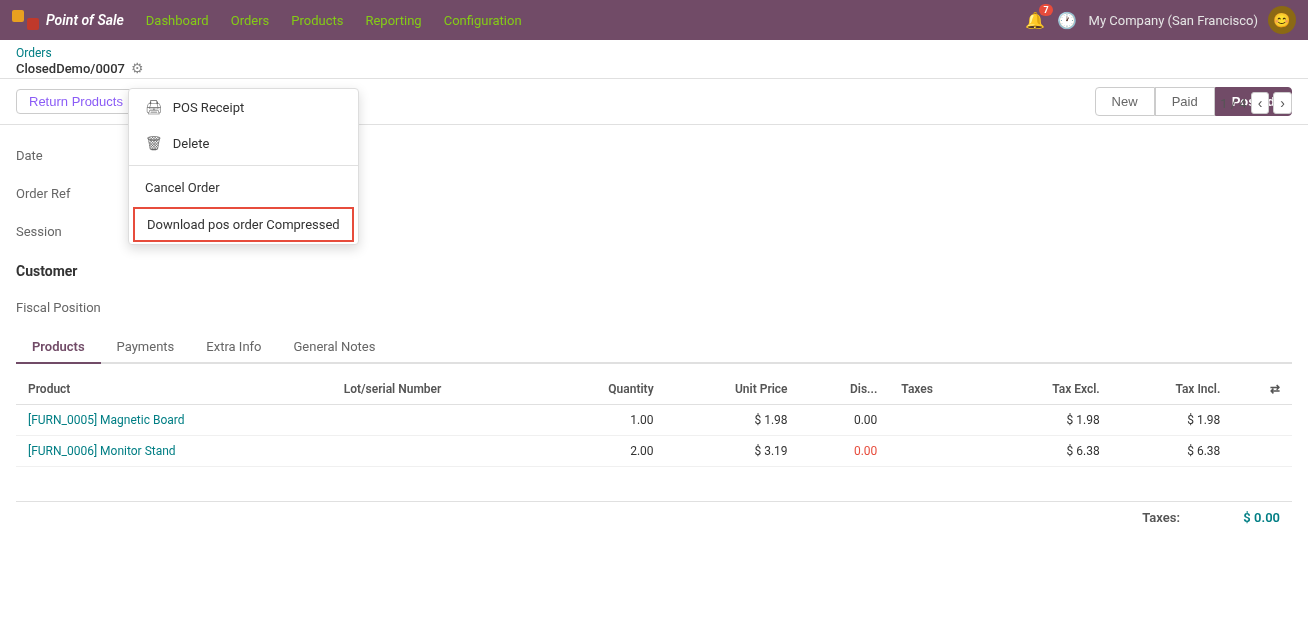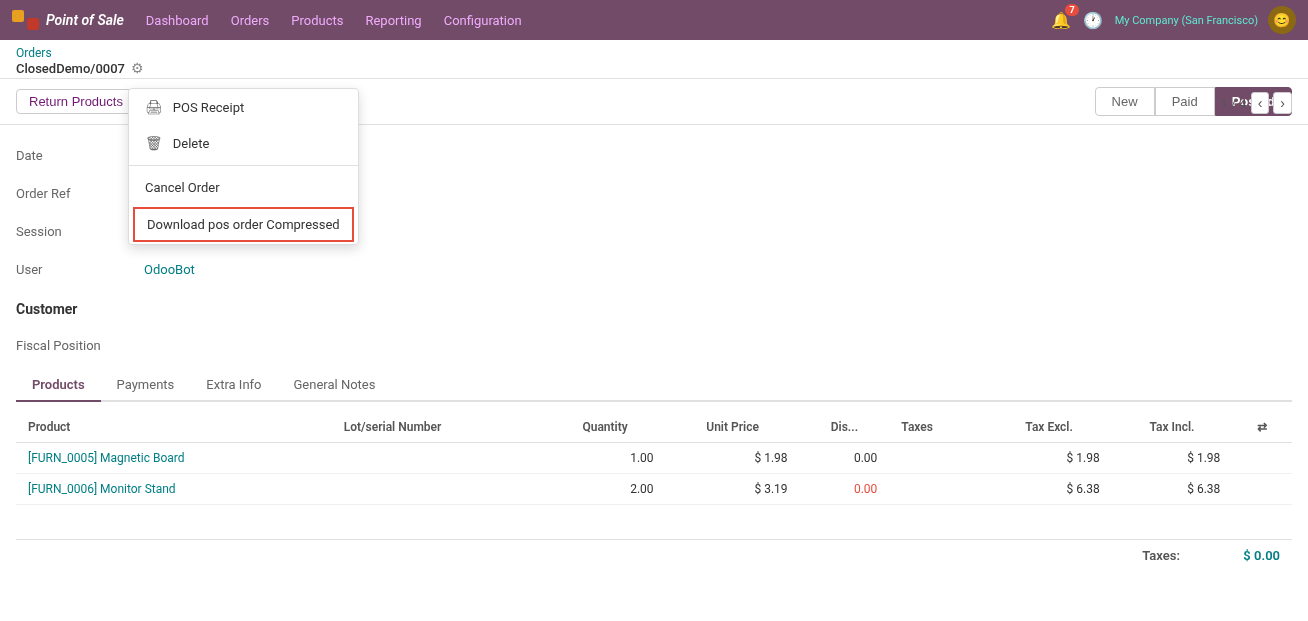--- a/index.html
+++ b/index.html
@@ -21,7 +21,7 @@
     .topnav-app-name { font-weight: 600; font-size: 14px; color: #fff; white-space: nowrap; }
     .topnav-menu { display: flex; align-items: center; gap: 2px; flex: 1; }
     .topnav-item {
-      color: #f0abfc; font-size: 13px; padding: 4px 10px; border-radius: 4px;
+      color: #84cc16; font-size: 13px; padding: 4px 10px; border-radius: 4px;
       cursor: pointer; white-space: nowrap;
     }
     .topnav-right { display: flex; align-items: center; gap: 10px; margin-left: auto; }

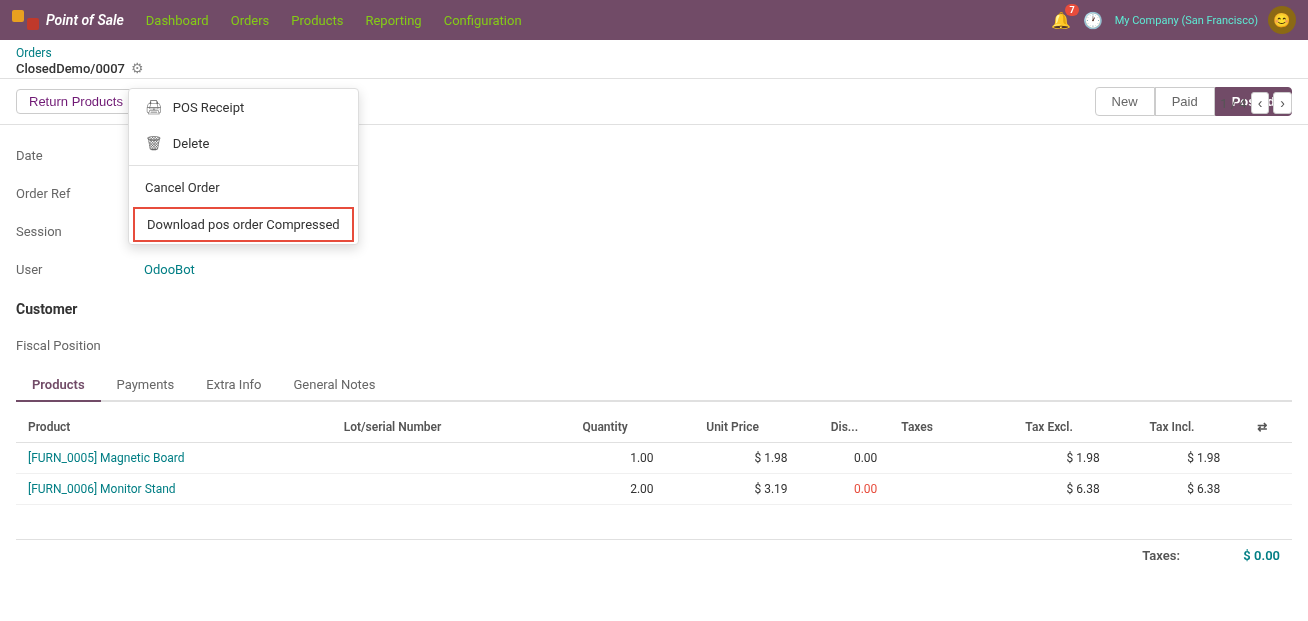--- a/index.html
+++ b/index.html
@@ -37,7 +37,7 @@
       width: 22px; height: 22px; display: flex; align-items: center; justify-content: center;
       font-size: 16px; color: #fff;
     }
-    .company-name { color: #5eead4; font-size: 11px; cursor: pointer; }
+    .company-name { color: #e5e5e5; font-size: 13px; cursor: pointer; }
     .avatar {
       width: 28px; height: 28px; border-radius: 50%; background: #8B6914;
       display: flex; align-items: center; justify-content: center; color: #fff; font-size: 14px;

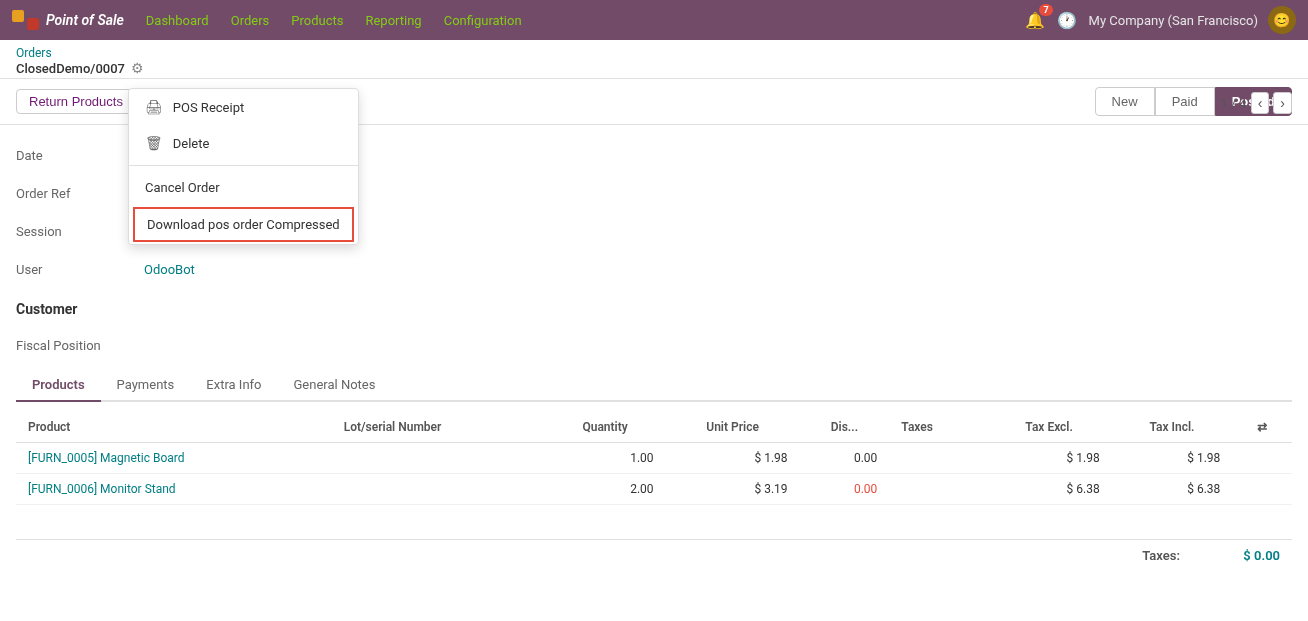--- a/index.html
+++ b/index.html
@@ -76,7 +76,7 @@
     }
     .btn-return {
       border: 1px solid #ccc; background: #fff; padding: 4px 12px;
-      border-radius: 4px; cursor: pointer; font-size: 13px; color: #701a75;
+      border-radius: 4px; cursor: pointer; font-size: 13px; color: #8b5cf6;
     }
     .spacer { flex: 1; }
     .status-bar { display: flex; align-items: center; gap: 0; }

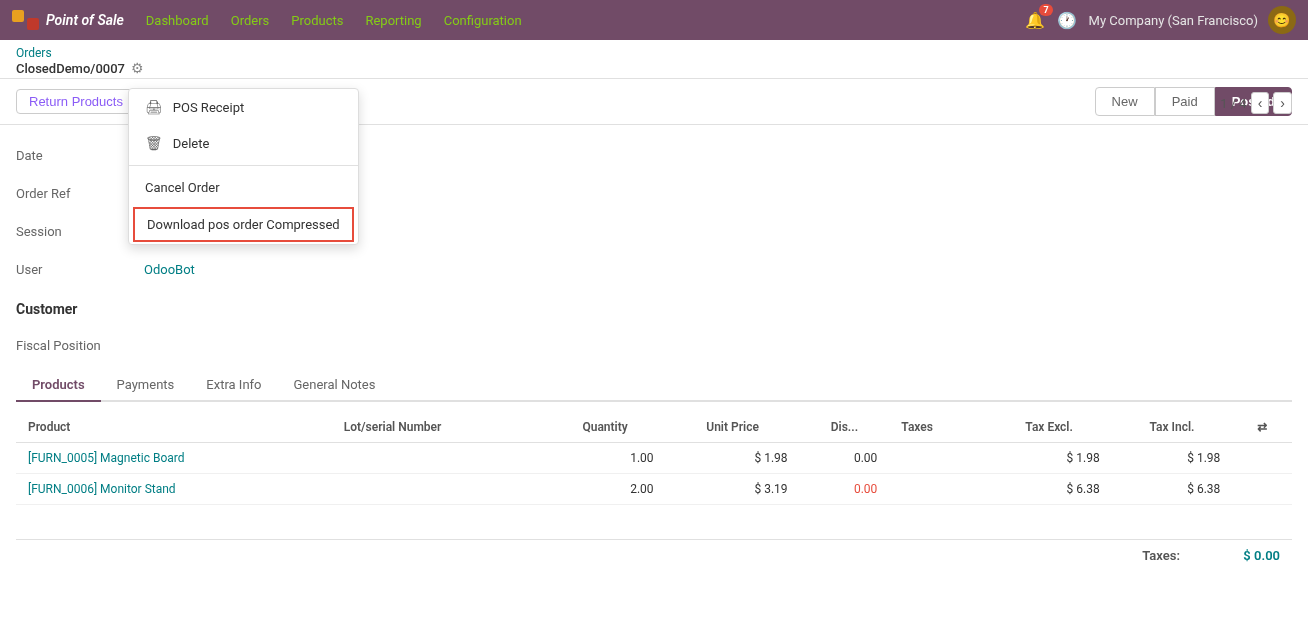--- a/index.html
+++ b/index.html
@@ -209,10 +209,6 @@
     <div class="form-row">
       <span class="form-label">Session</span>
       <span class="form-value link">POS/00002</span>
-    </div>
-    <div class="form-row">
-      <span class="form-label">User</span>
-      <span class="form-value link">OdooBot</span>
     </div>
     <div class="form-row">
       <span class="form-section-title">Customer</span>

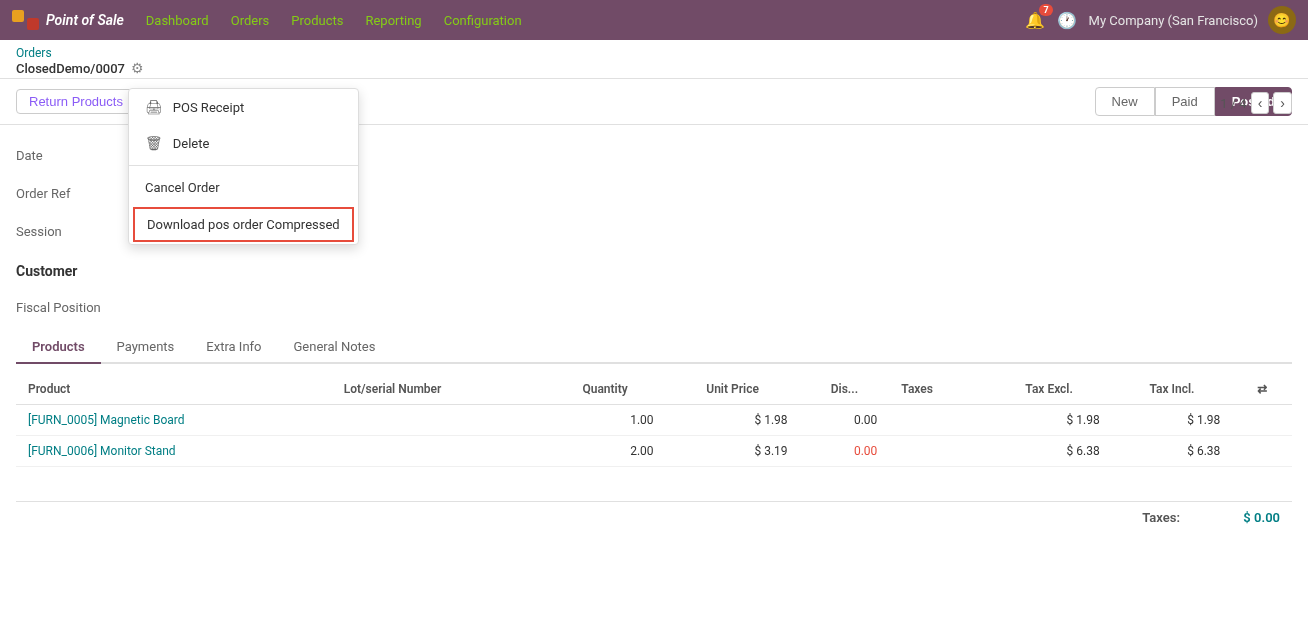--- a/index.html
+++ b/index.html
@@ -113,7 +113,7 @@
       text-align: left; padding: 8px 12px; color: #555; font-weight: 600;
       white-space: nowrap;
     }
-    .data-table th.right { text-align: center; margin-top: 44px; }
+    .data-table th.right { text-align: right; margin-top: 44px; }
     .data-table td { padding: 8px 12px; border-bottom: 1px solid #f0f0f0; }
     .data-table td.right { text-align: right; }
     .data-table td.link { color: #017E84; cursor: pointer; }

